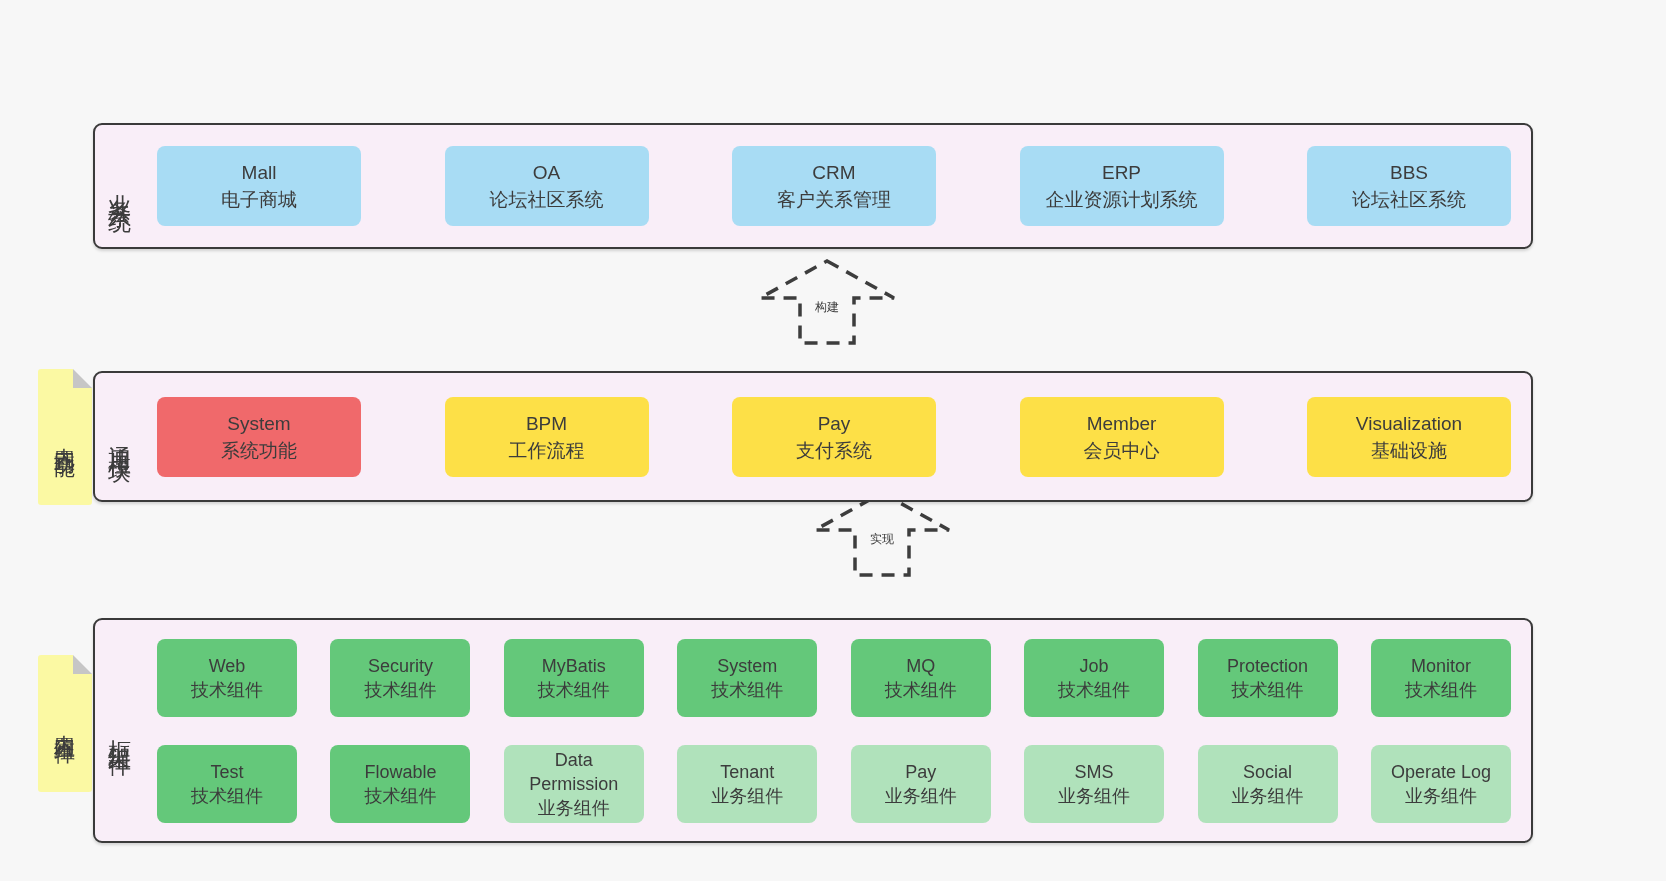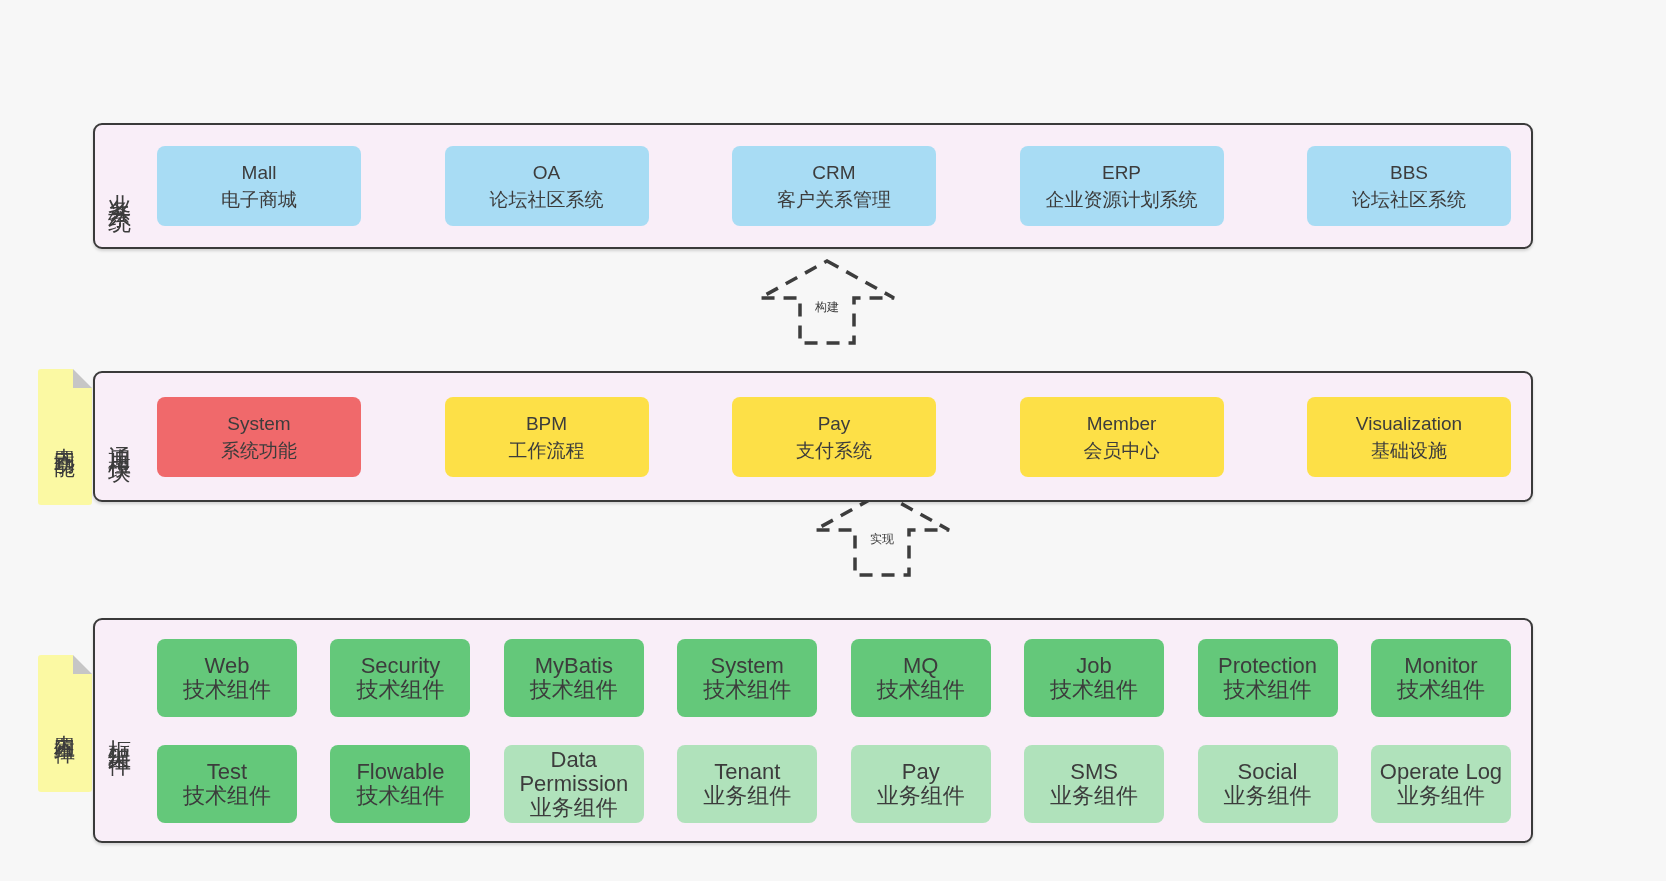--- a/index.html
+++ b/index.html
@@ -34,7 +34,7 @@
     padding:4px 6px;
   }
   .panel-business .box,.panel-modules .box{width:204px;height:80px;}
-  .panel-framework .box{width:140px;height:78px;font-size:22px;line-height:24px;}
+  .panel-framework .box{width:140px;height:78px;font-size:18px;line-height:24px;}
   .box.blue{background:#a8dcf4;}
   .box.red{background:#f0696b;}
   .box.pink{background:#fde047;}

